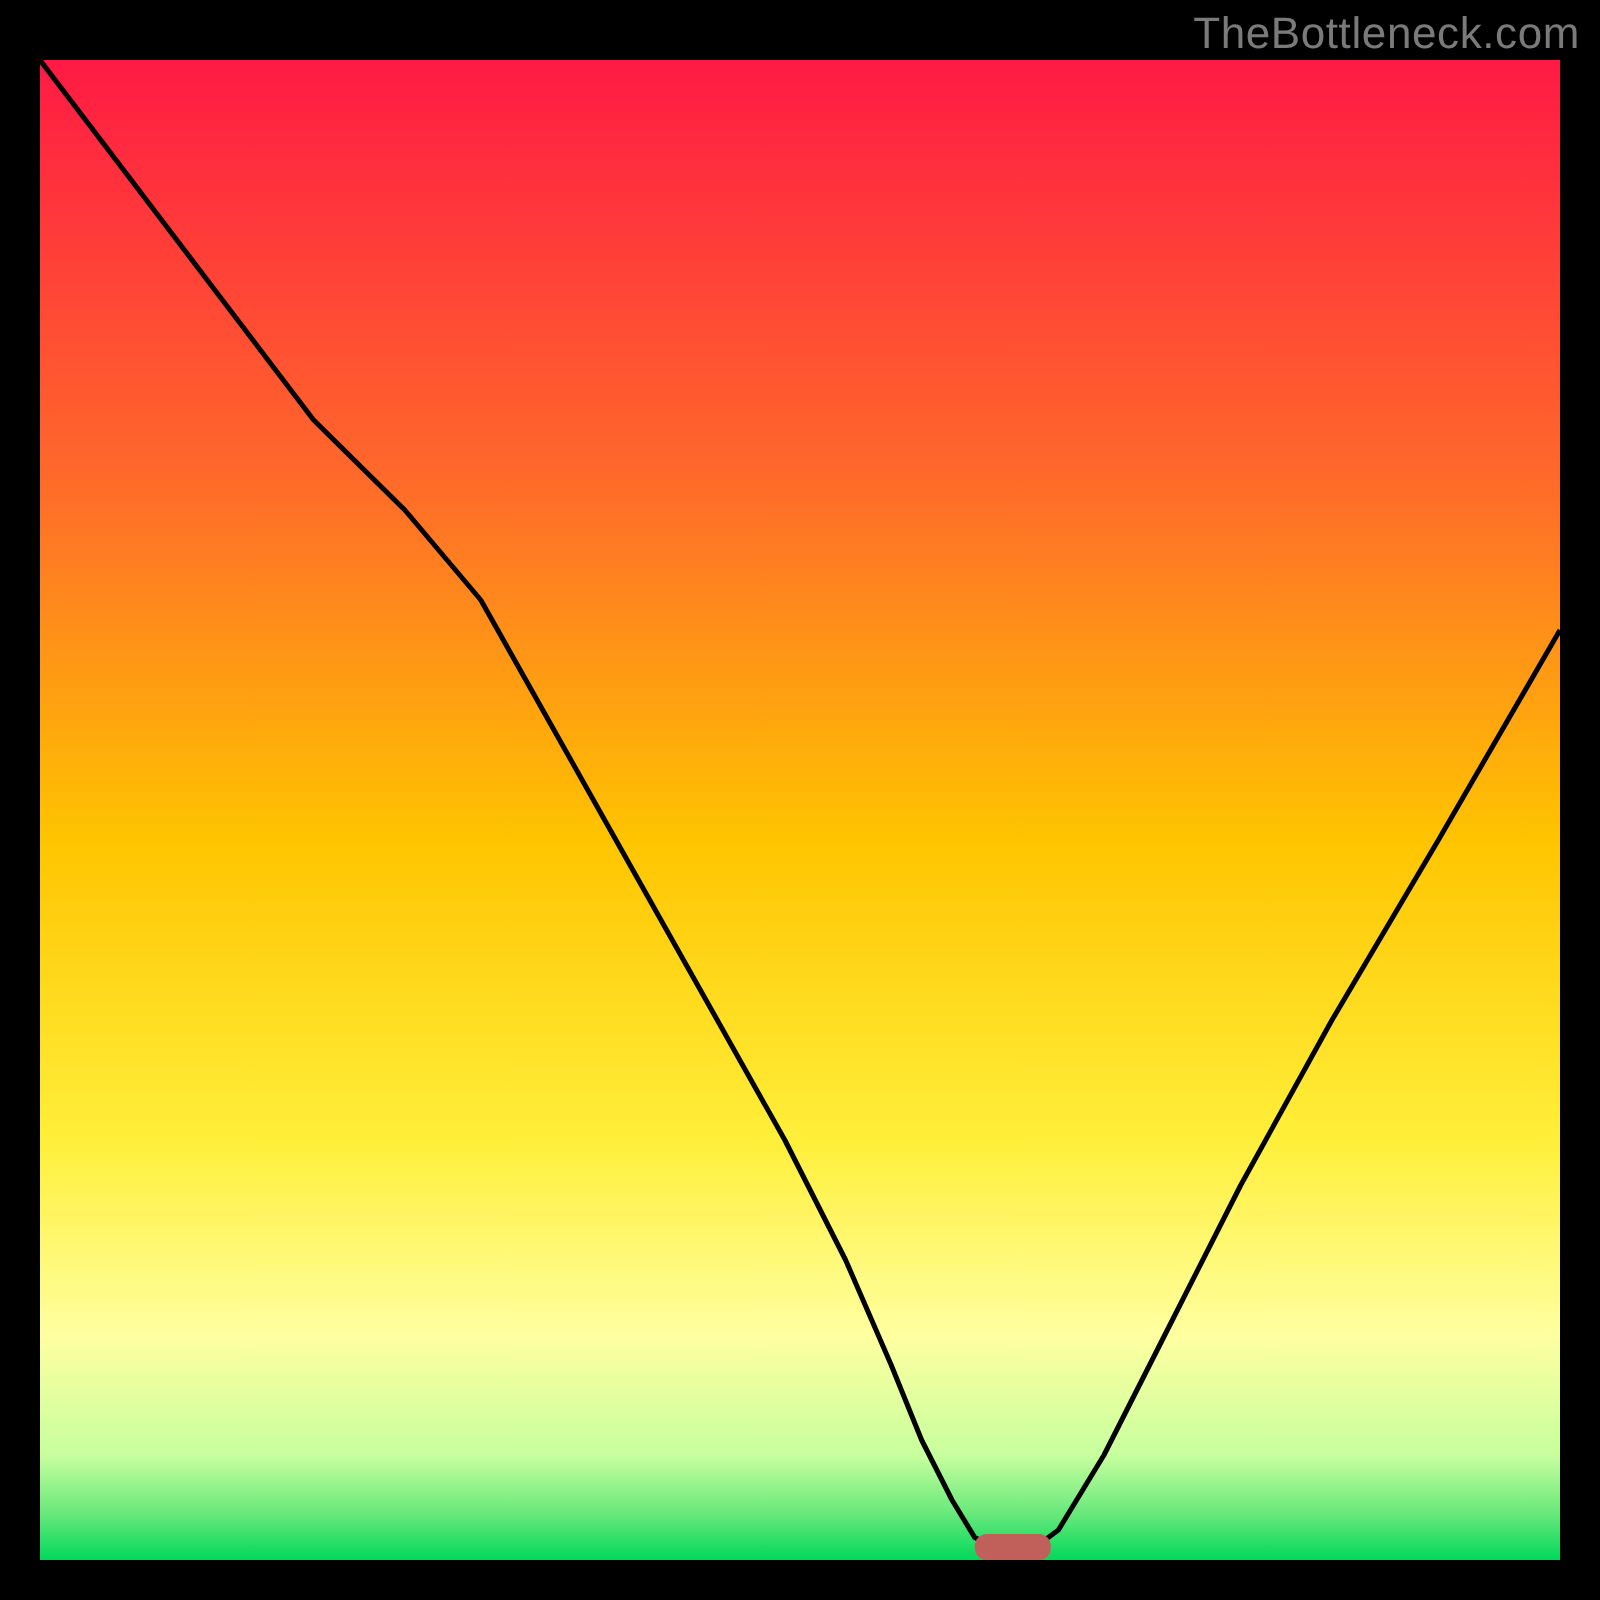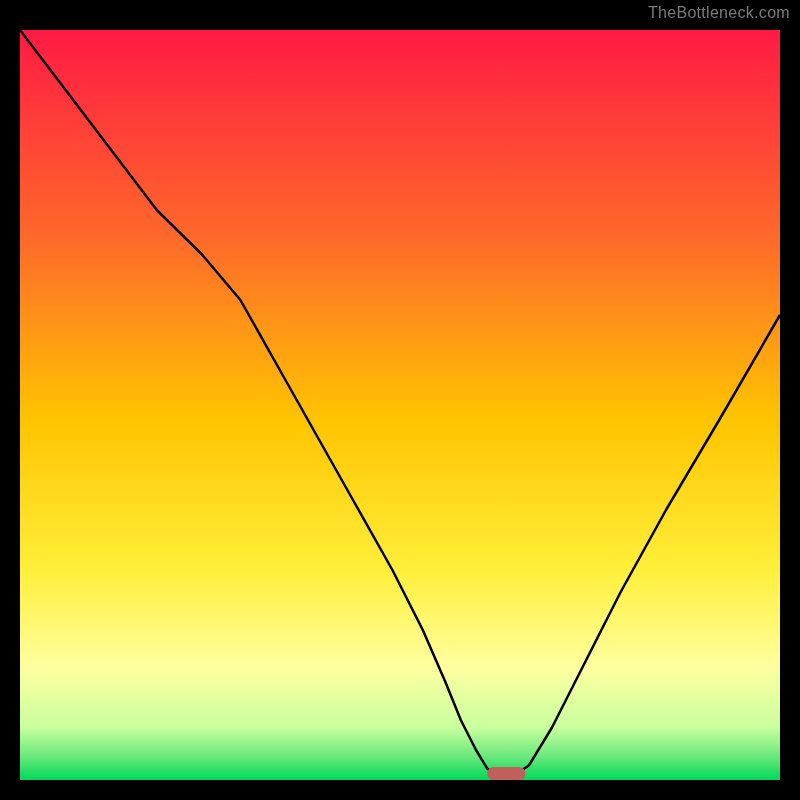--- a/index.html
+++ b/index.html
@@ -22,7 +22,7 @@
     top: 4px;
     right: 10px;
     color: #7a7a7a;
-    font-size: 16px;
+    font-size: 22px;
     font-weight: 500;
     letter-spacing: 0.3px;
     z-index: 10;

